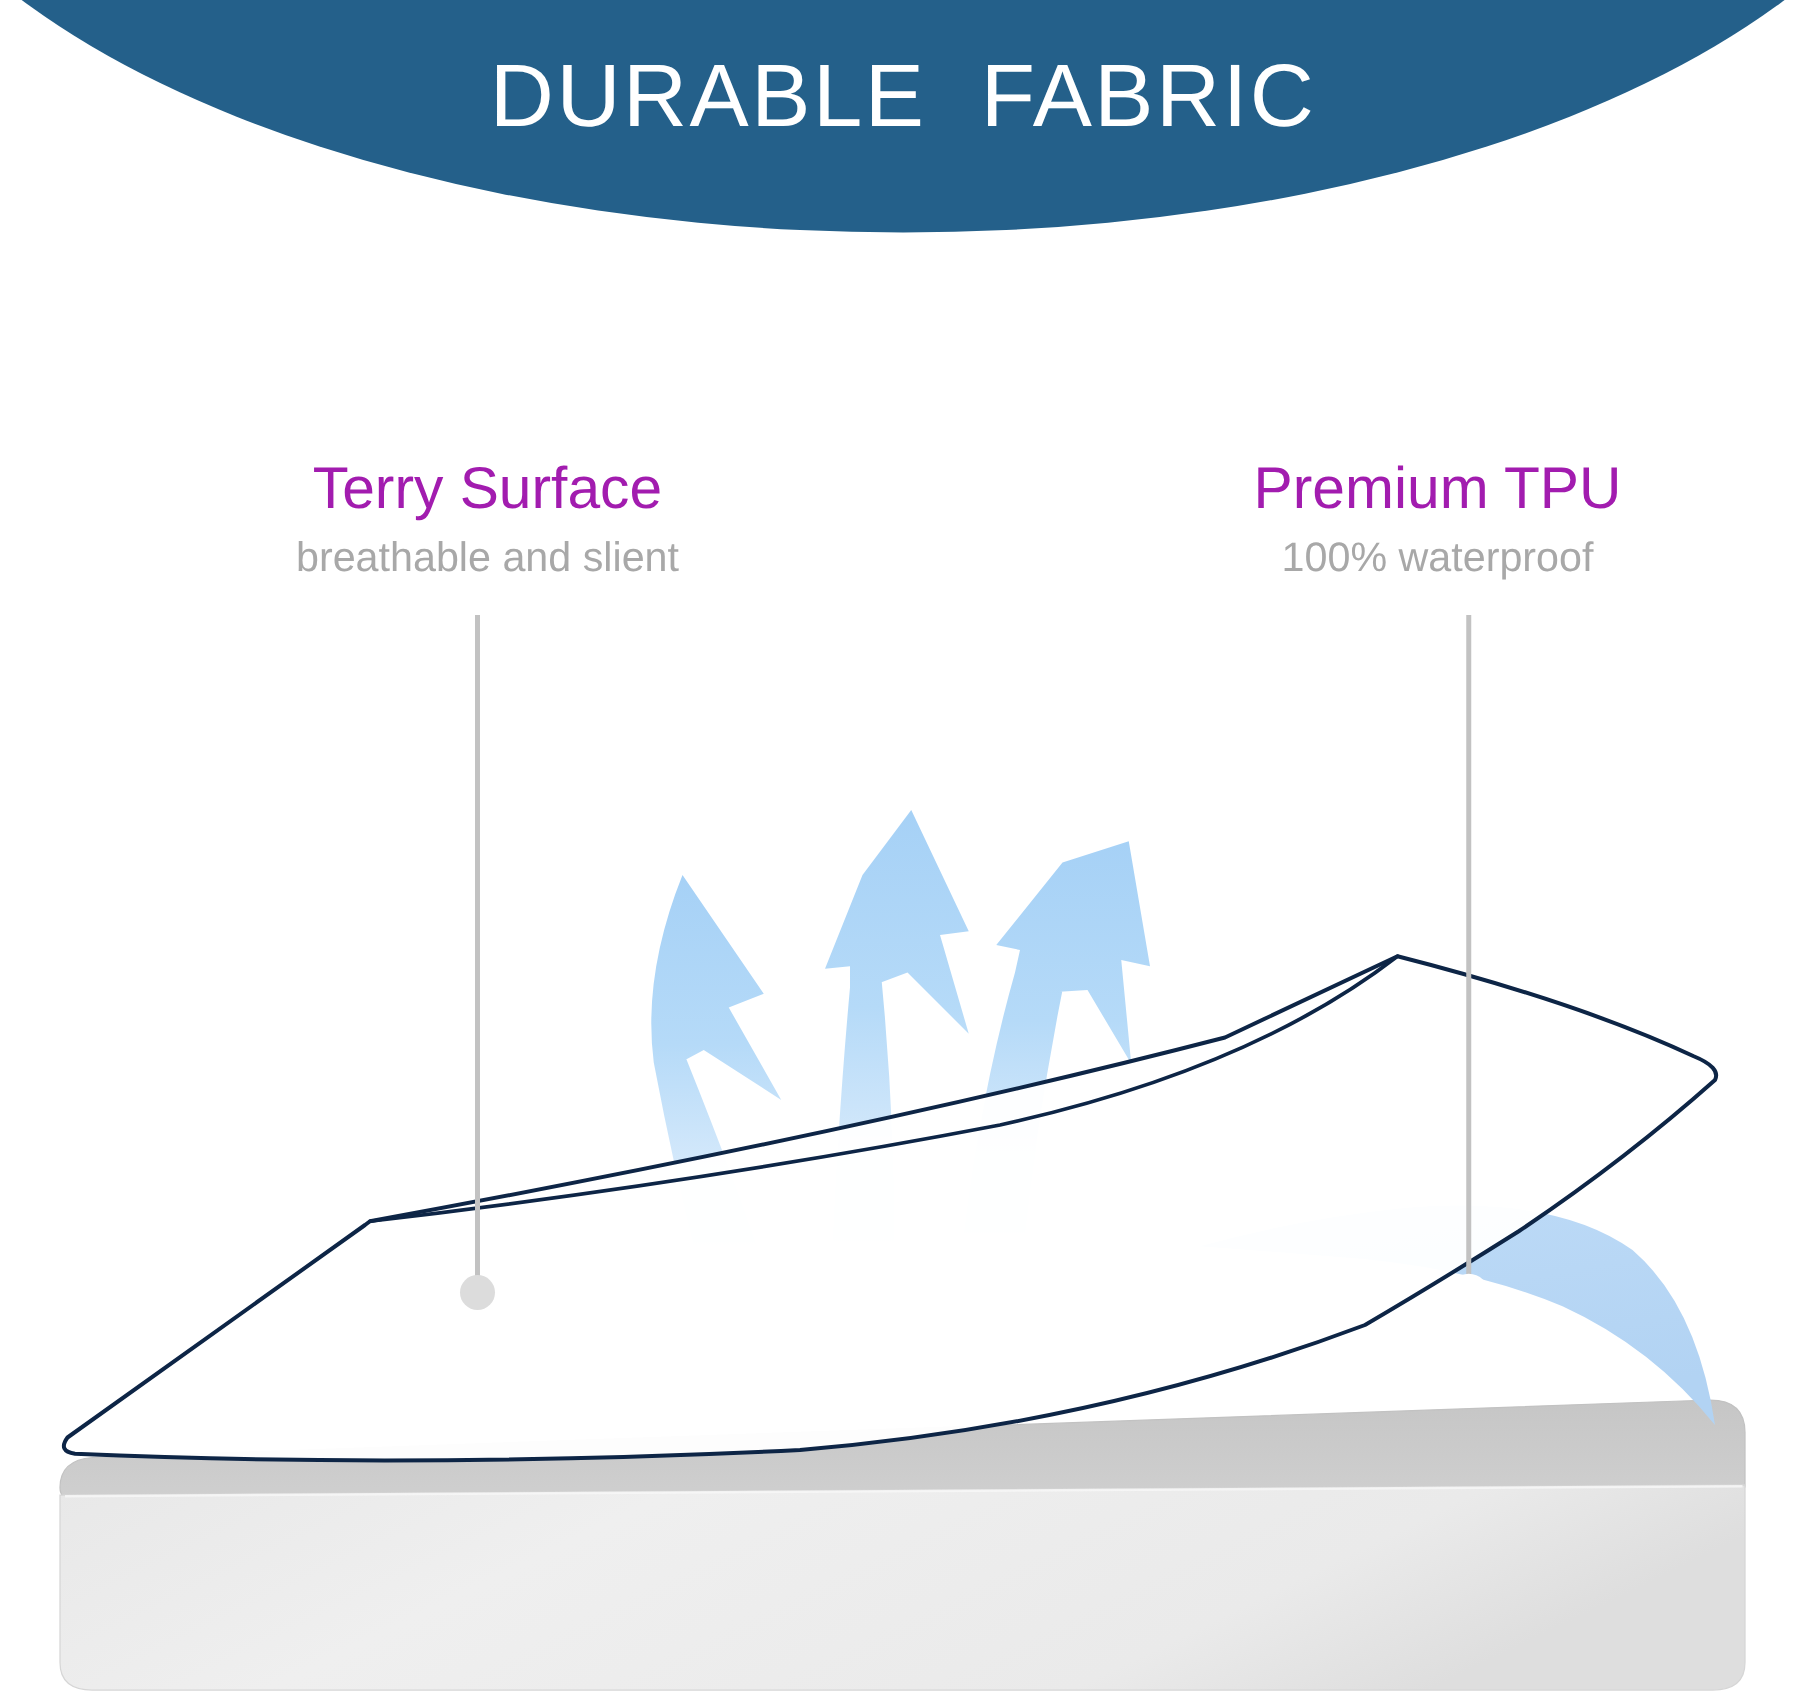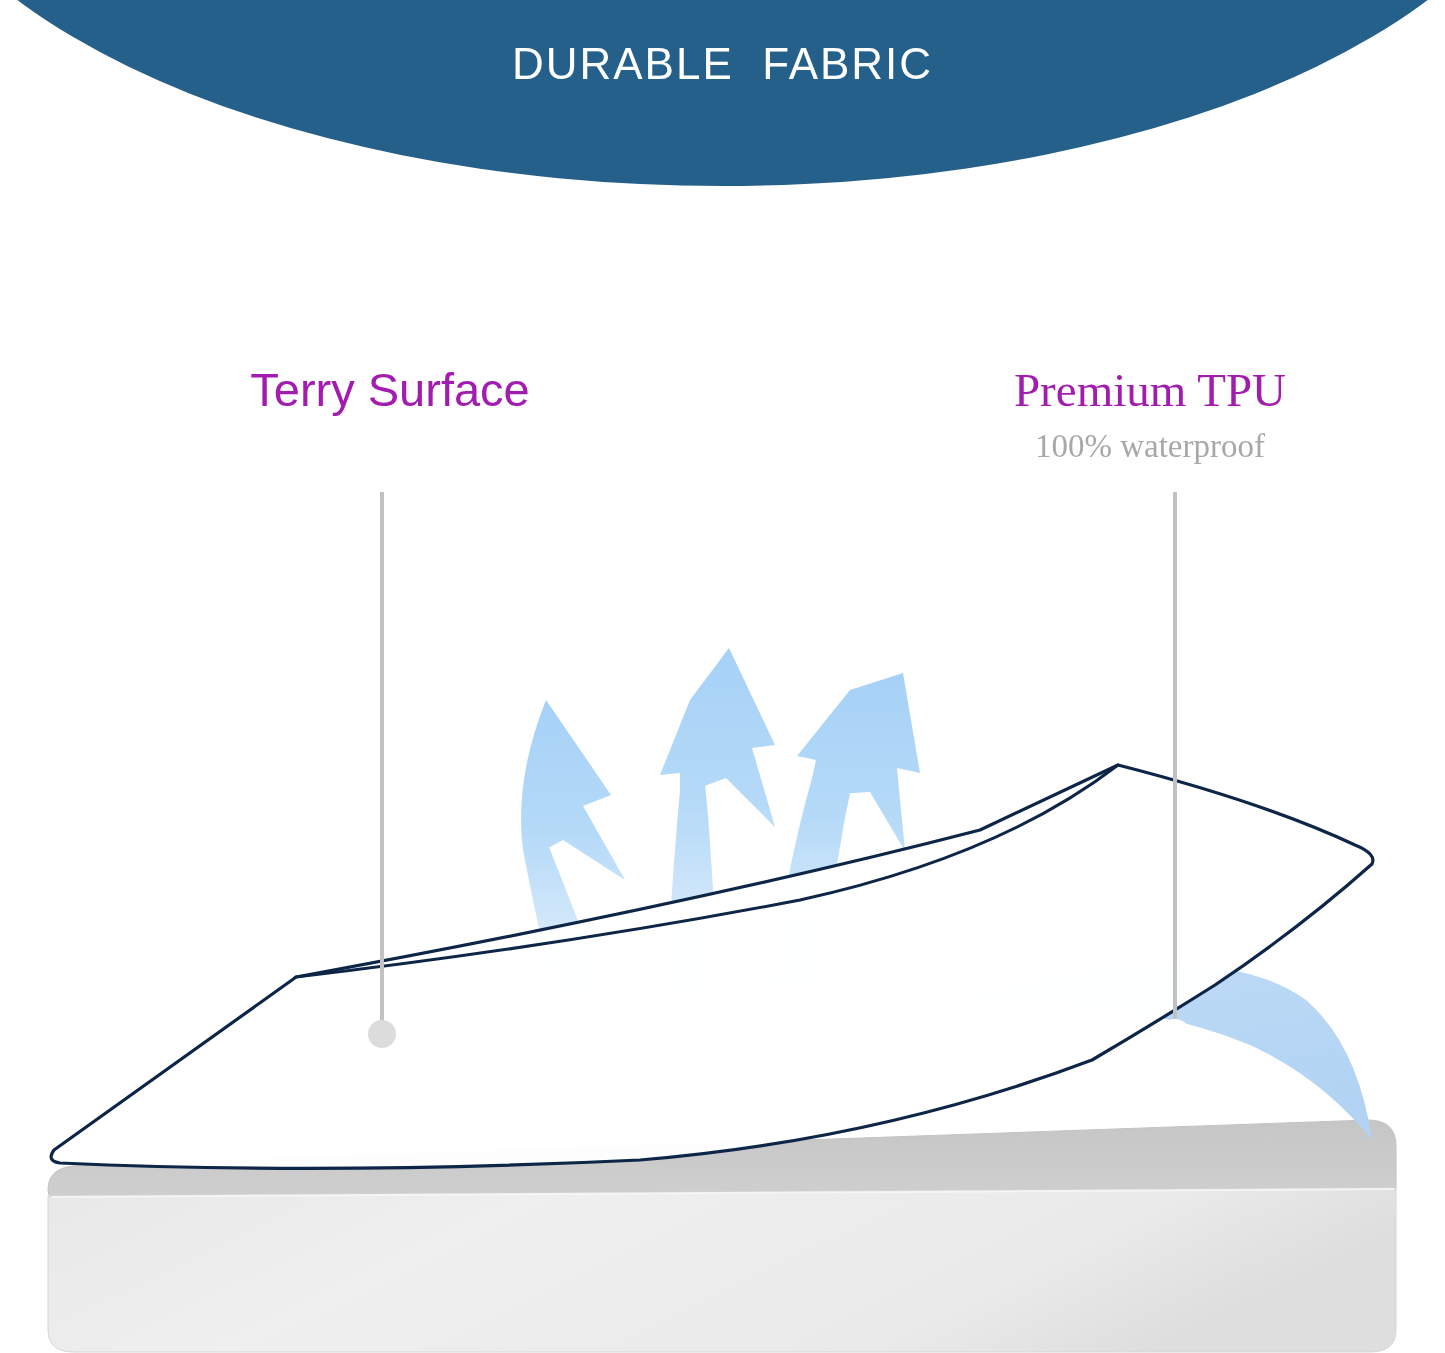--- a/index.html
+++ b/index.html
@@ -45,7 +45,7 @@
     width: 1445px;
     text-align: center;
     color: #ffffff;
-    font-size: 44px;
+    font-size: 71px;
     font-weight: 400;
     letter-spacing: 2px;
     line-height: 1.0;

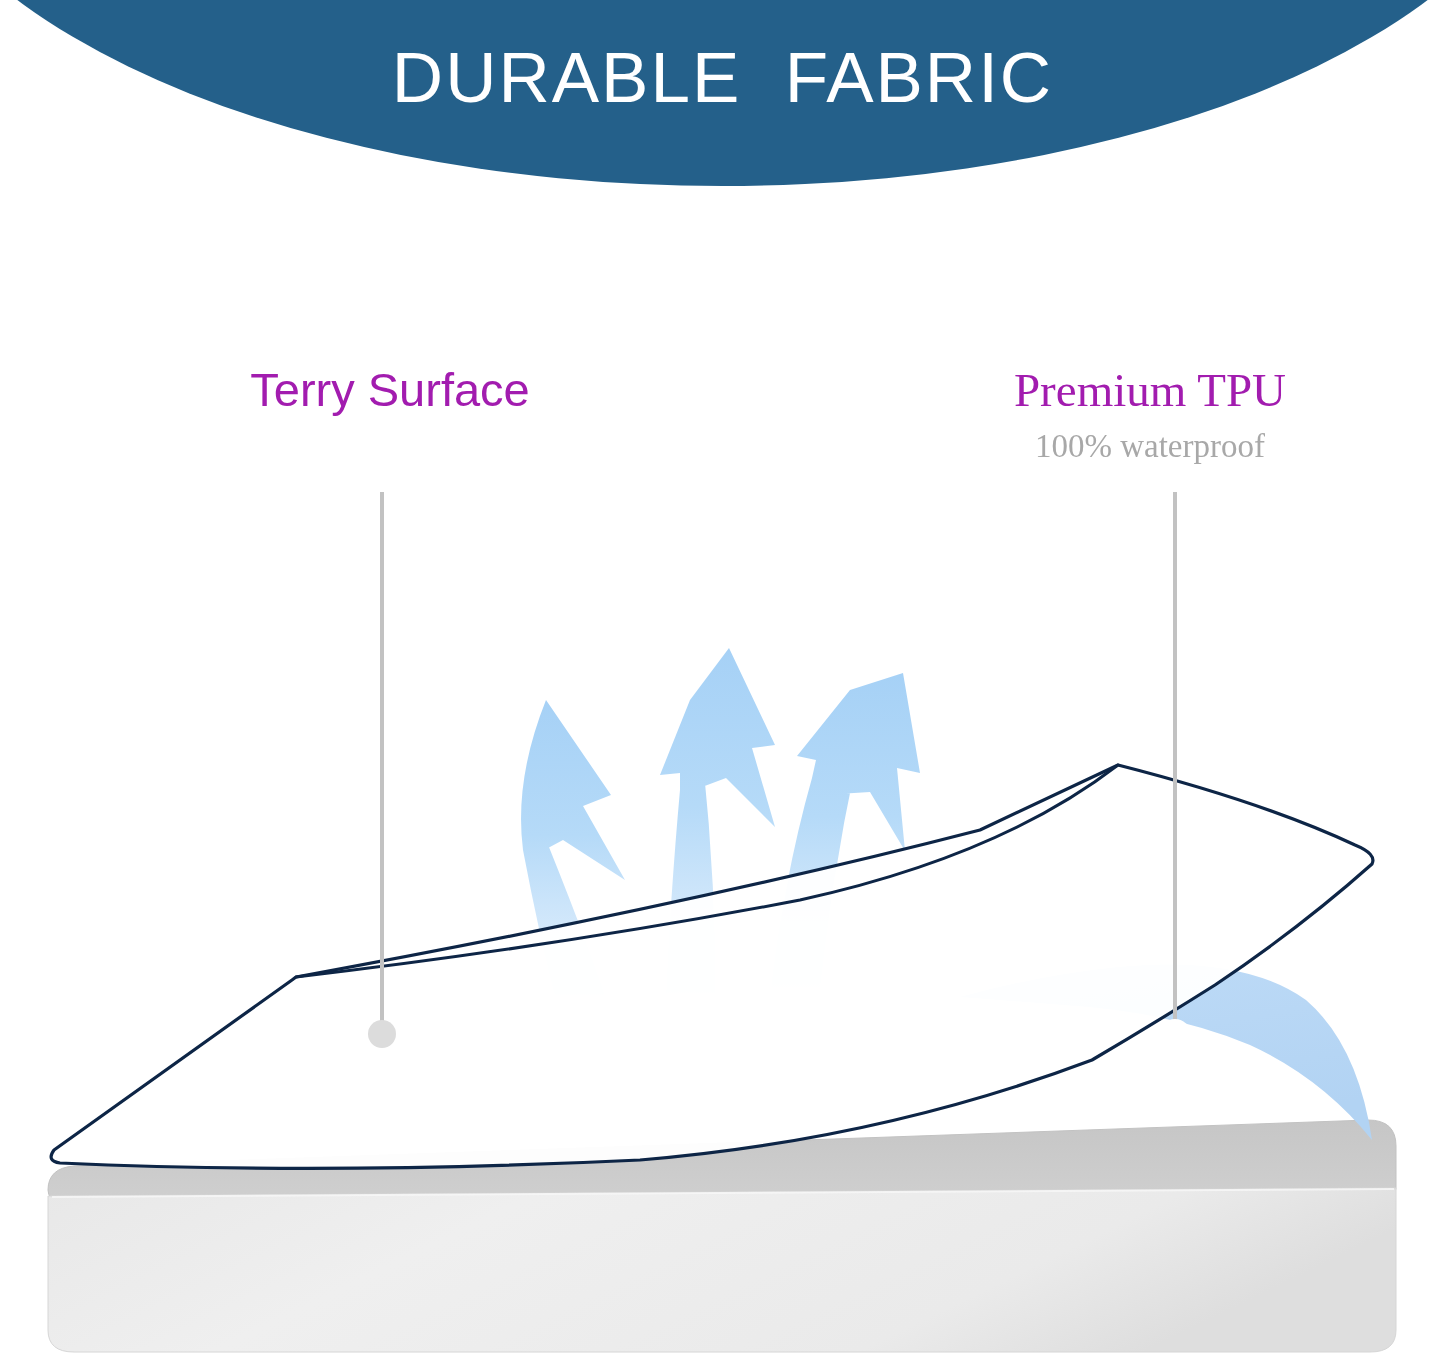--- a/index.html
+++ b/index.html
@@ -76,7 +76,7 @@
     margin-top: 8px;
   }
   #callout-left  { left: 130px; top: 365px; width: 520px; }
-  #callout-right { left: 910px; top: 365px; width: 480px; font-family: Liberation Serif, serif; }
+  #callout-right { left: 910px; top: 365px; width: 480px; }
 
   
   #stage {

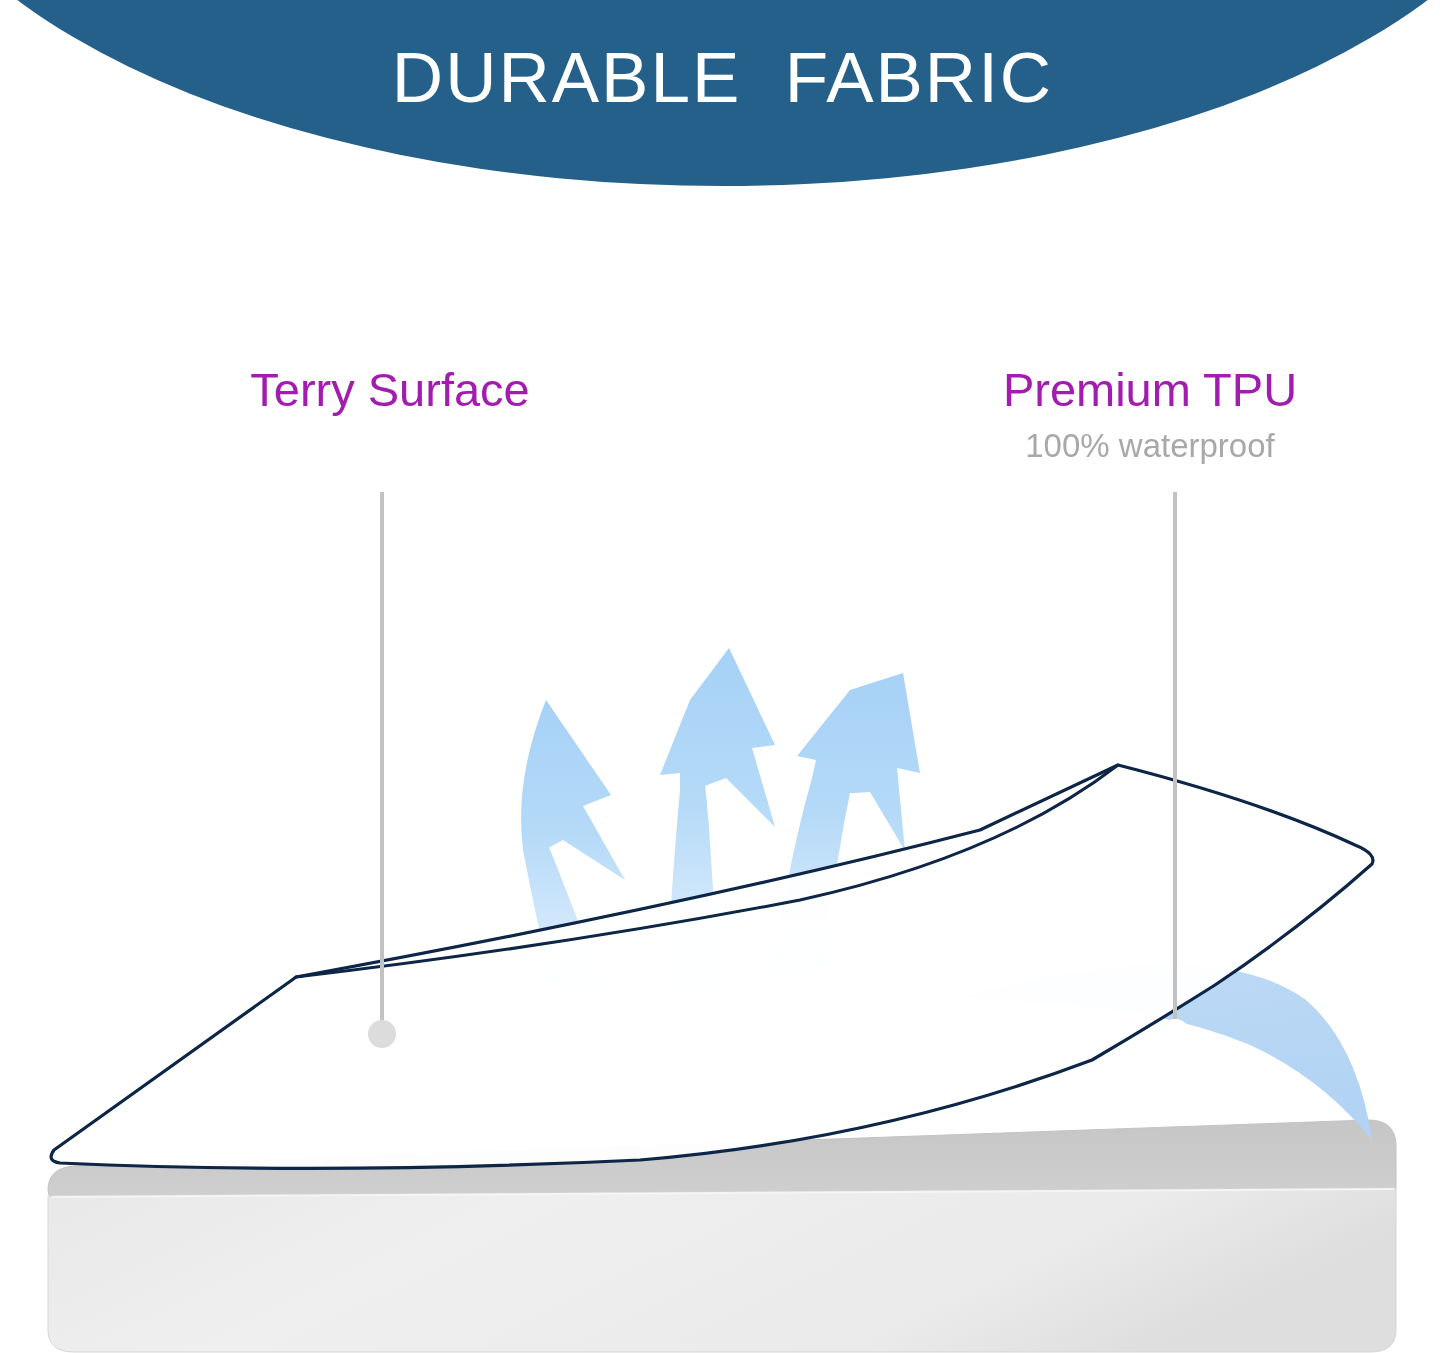--- a/index.html
+++ b/index.html
@@ -99,6 +99,7 @@
 
   <div class="callout" id="callout-left">
     <span class="callout-title">Terry Surface</span>
+    <span class="callout-sub">breathable and slient</span>
   </div>
 
   <div class="callout" id="callout-right">

